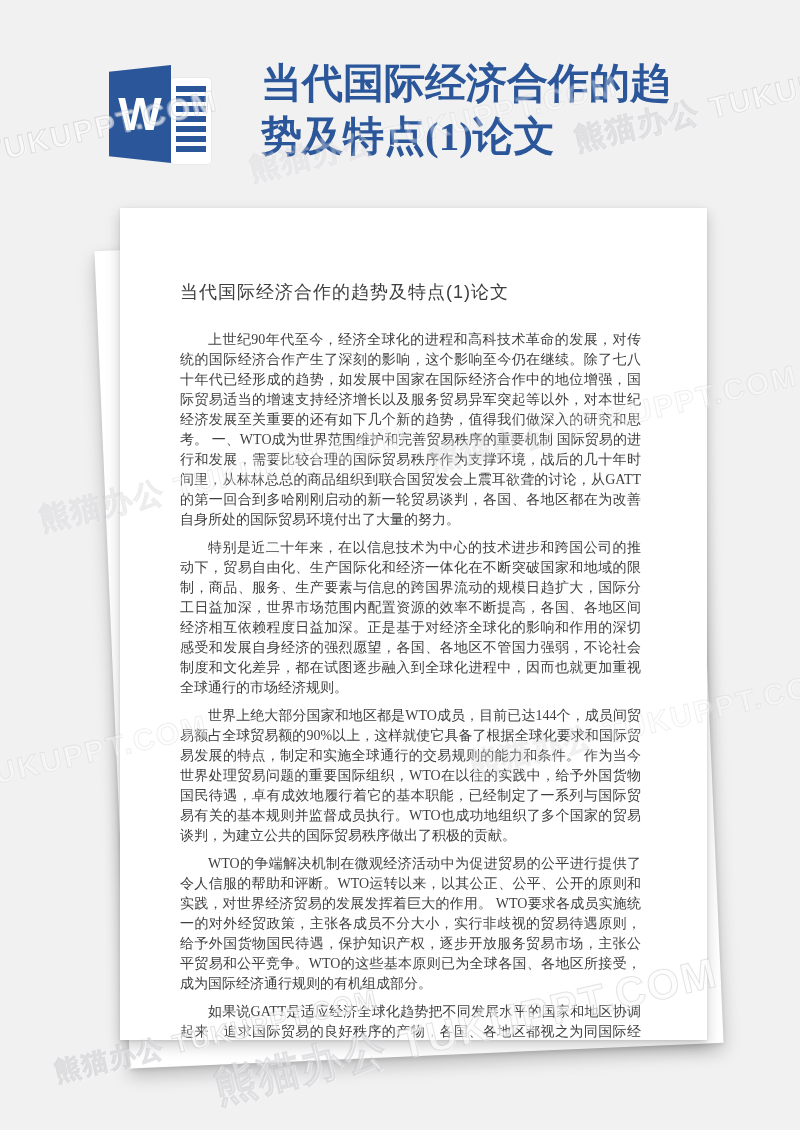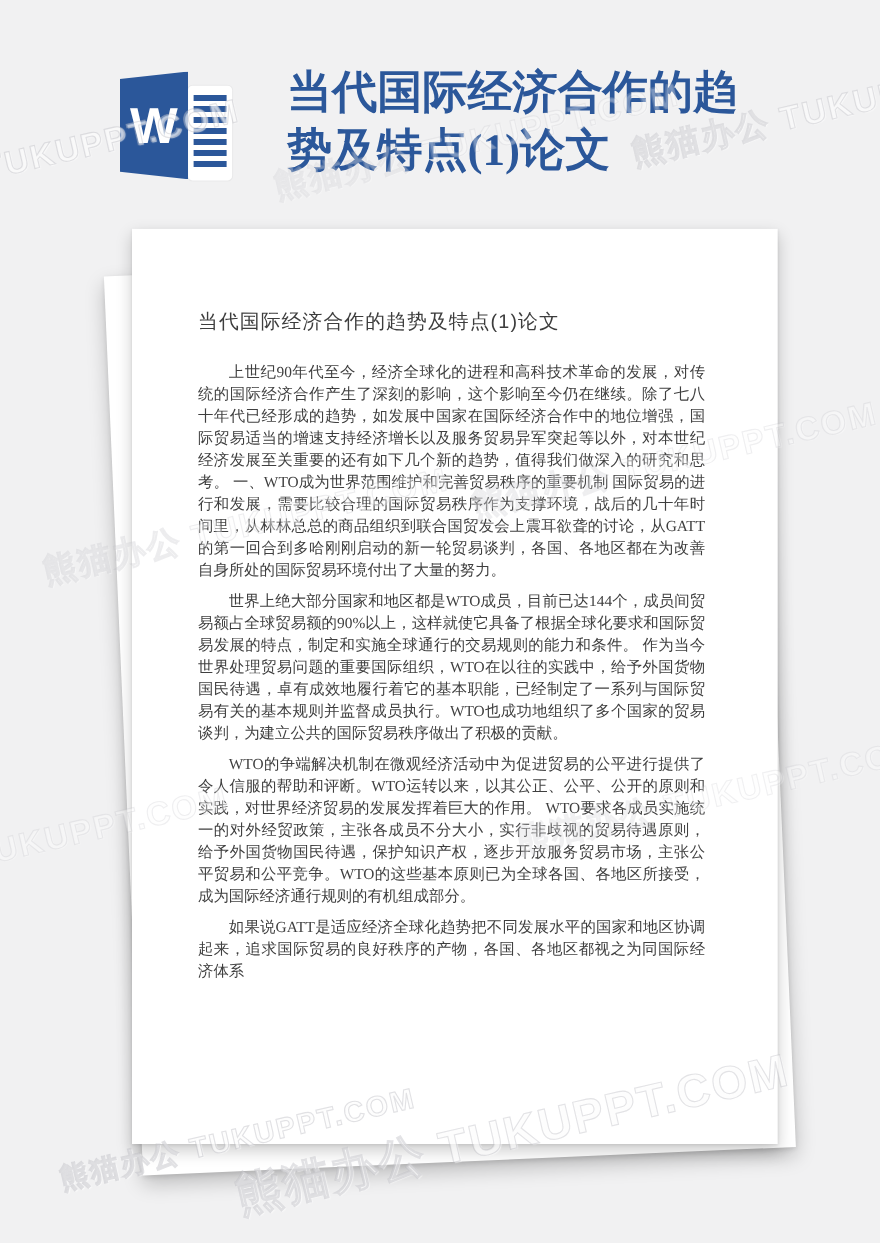--- a/index.html
+++ b/index.html
@@ -102,6 +102,7 @@
 
         <p class="para">上世纪90年代至今，经济全球化的进程和高科技术革命的发展，对传统的国际经济合作产生了深刻的影响，这个影响至今仍在继续。除了七八十年代已经形成的趋势，如发展中国家在国际经济合作中的地位增强，国际贸易适当的增速支持经济增长以及服务贸易异军突起等以外，对本世纪经济发展至关重要的还有如下几个新的趋势，值得我们做深入的研究和思考。 一、WTO成为世界范围维护和完善贸易秩序的重要机制 国际贸易的进行和发展，需要比较合理的国际贸易秩序作为支撑环境，战后的几十年时间里，从林林总总的商品组织到联合国贸发会上震耳欲聋的讨论，从GATT的第一回合到多哈刚刚启动的新一轮贸易谈判，各国、各地区都在为改善自身所处的国际贸易环境付出了大量的努力。</p>
 
+        <p class="para">特别是近二十年来，在以信息技术为中心的技术进步和跨国公司的推动下，贸易自由化、生产国际化和经济一体化在不断突破国家和地域的限制，商品、服务、生产要素与信息的跨国界流动的规模日趋扩大，国际分工日益加深，世界市场范围内配置资源的效率不断提高，各国、各地区间经济相互依赖程度日益加深。正是基于对经济全球化的影响和作用的深切感受和发展自身经济的强烈愿望，各国、各地区不管国力强弱，不论社会制度和文化差异，都在试图逐步融入到全球化进程中，因而也就更加重视全球通行的市场经济规则。</p>
 
         <p class="para">世界上绝大部分国家和地区都是WTO成员，目前已达144个，成员间贸易额占全球贸易额的90%以上，这样就使它具备了根据全球化要求和国际贸易发展的特点，制定和实施全球通行的交易规则的能力和条件。 作为当今世界处理贸易问题的重要国际组织，WTO在以往的实践中，给予外国货物国民待遇，卓有成效地履行着它的基本职能，已经制定了一系列与国际贸易有关的基本规则并监督成员执行。WTO也成功地组织了多个国家的贸易谈判，为建立公共的国际贸易秩序做出了积极的贡献。</p>
 

